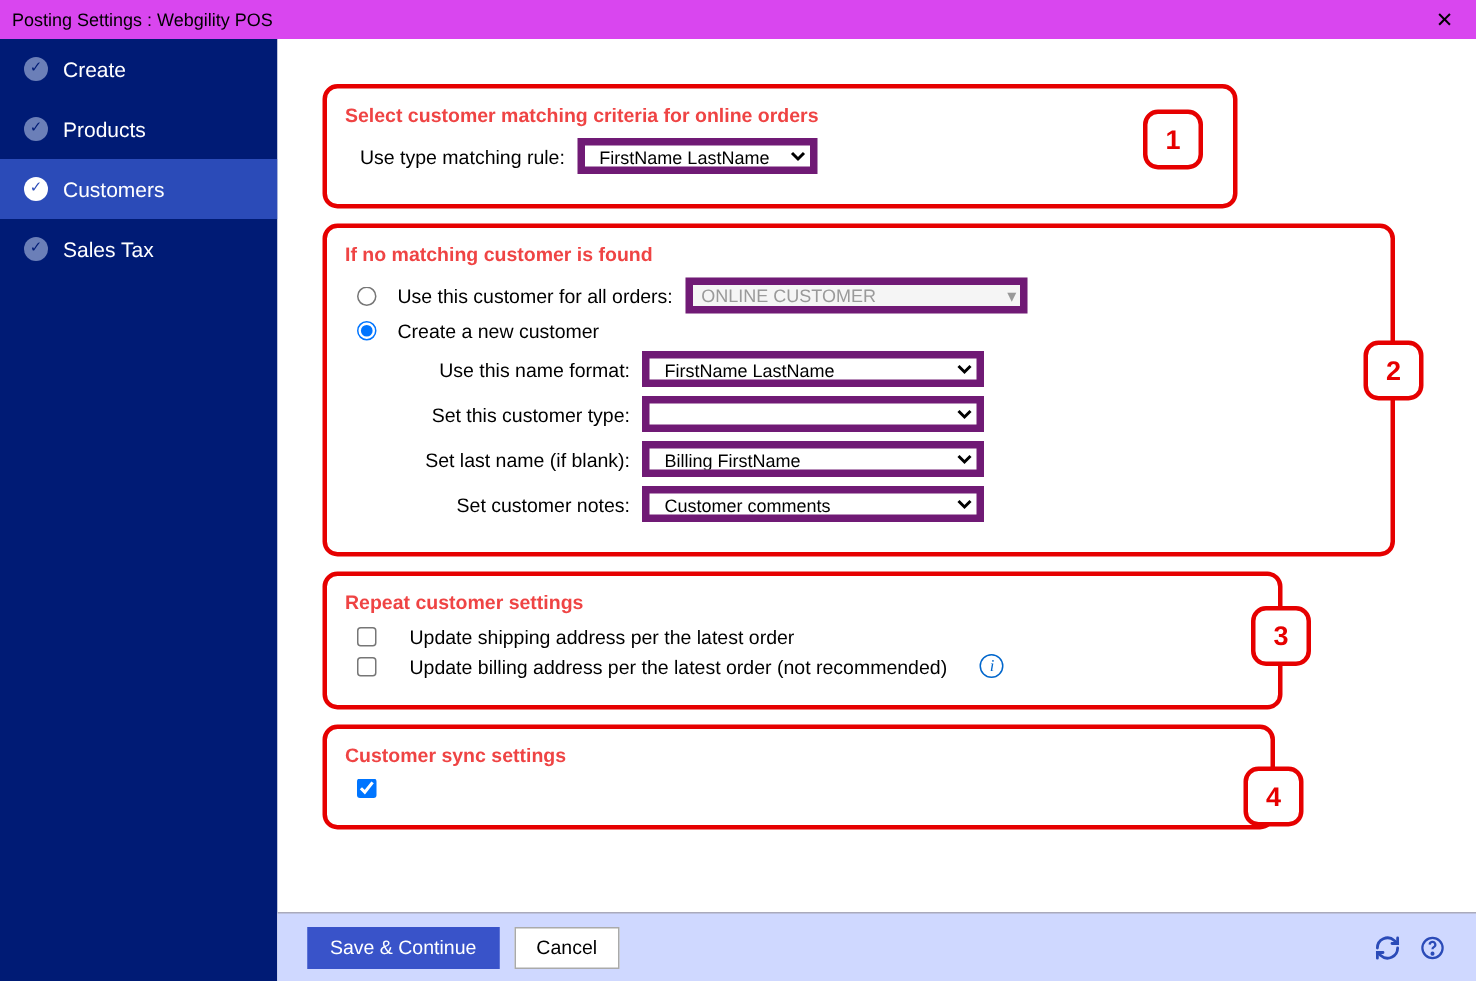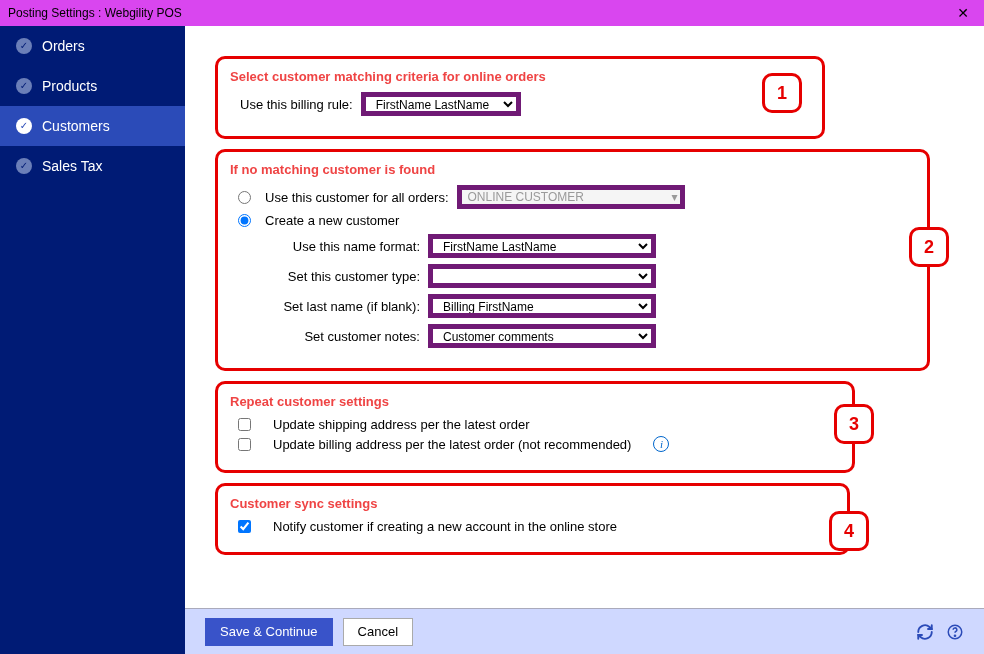--- a/index.html
+++ b/index.html
@@ -52,7 +52,7 @@
     <div class="sidebar">
       <div class="sidebar-item">
         <span class="check-icon">✓</span>
-        <span>Orders</span>
+        <span>Create</span>
       </div>
       <div class="sidebar-item">
         <span class="check-icon">✓</span>

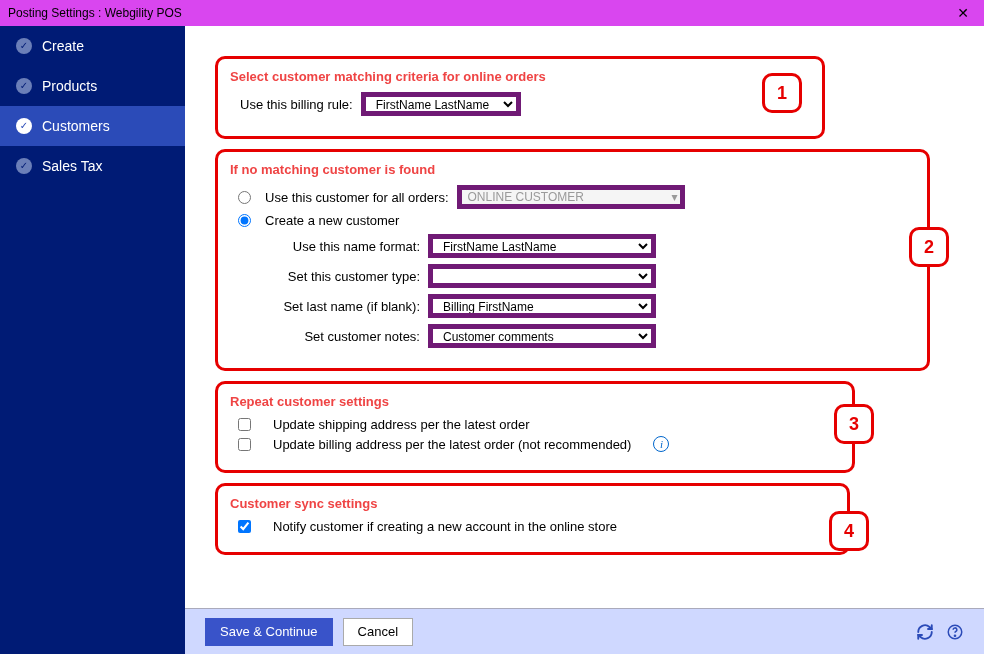--- a/index.html
+++ b/index.html
@@ -75,7 +75,7 @@
           <div class="callout" style="right:20px; top:14px;">1</div>
           <div class="section-title">Select customer matching criteria for online orders</div>
           <div class="formrow">
-            <span class="label">Use this billing rule:</span>
+            <span class="label">Use type matching rule:</span>
             <select>
               <option>FirstName LastName</option>
             </select>

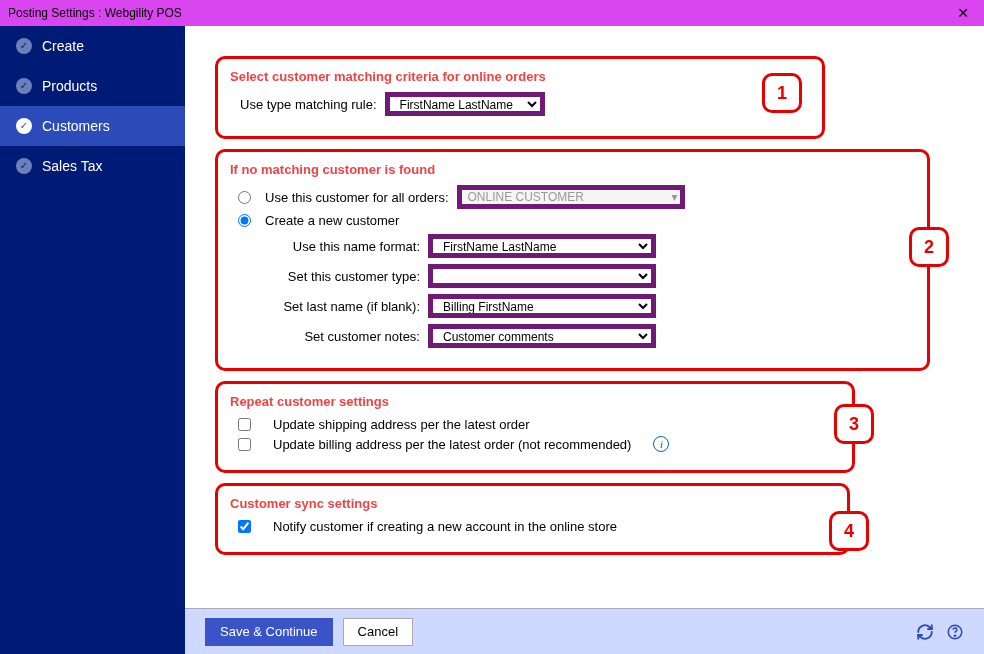--- a/index.html
+++ b/index.html
@@ -136,7 +136,6 @@
           <div class="section-title">Customer sync settings</div>
           <div class="chk-row">
             <input type="checkbox" checked="" style="">
-            <span class="label">Notify customer if creating a new account in the online store</span>
           </div>
         </div>
 

